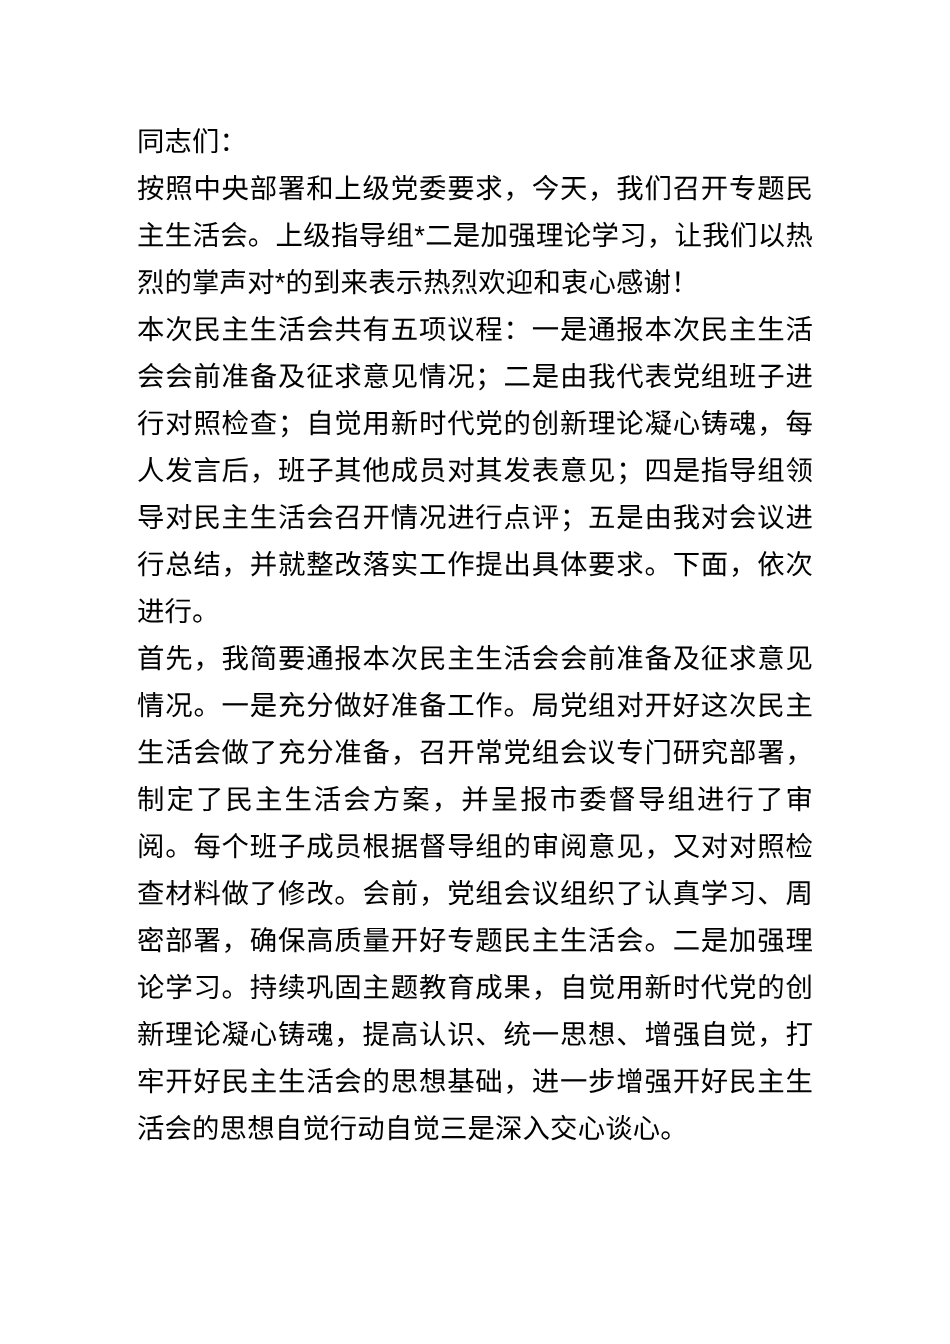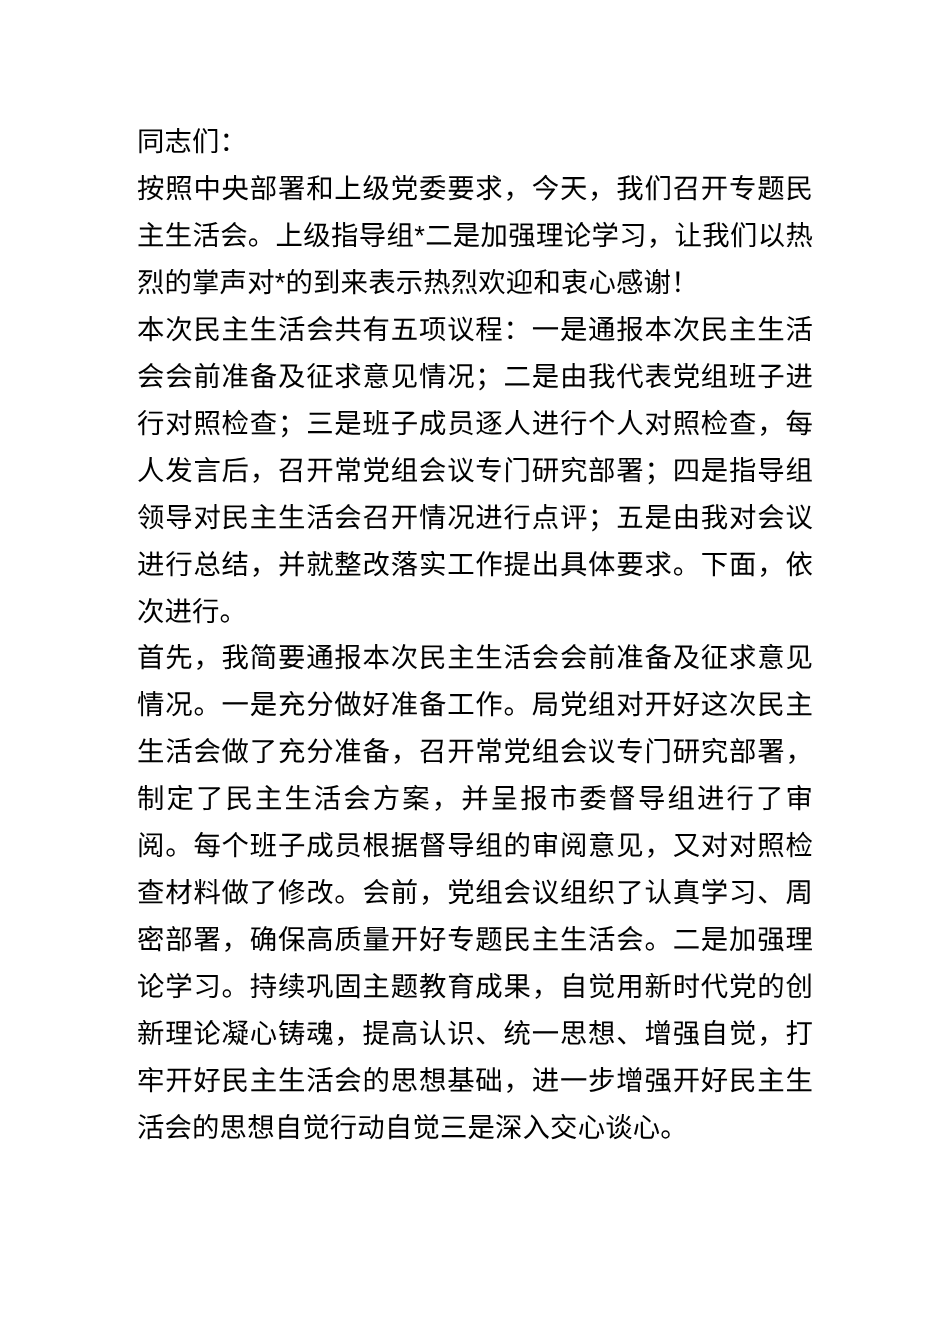--- a/index.html
+++ b/index.html
@@ -55,7 +55,7 @@
   <div class="doc-body">
     <p class="para">同志们：</p>
     <p class="para">按照中央部署和上级党委要求，今天，我们召开专题民主生活会。上级指导组*二是加强理论学习，让我们以热烈的掌声对*的到来表示热烈欢迎和衷心感谢！</p>
-    <p class="para">本次民主生活会共有五项议程：一是通报本次民主生活会会前准备及征求意见情况；二是由我代表党组班子进行对照检查；三是班子成员逐人进行个人对照检查，每人发言后，召开常党组会议专门研究部署；四是指导组领导对民主生活会召开情况进行点评；五是由我对会议进行总结，并就整改落实工作提出具体要求。下面，依次进行。</p>
+    <p class="para">本次民主生活会共有五项议程：一是通报本次民主生活会会前准备及征求意见情况；二是由我代表党组班子进行对照检查；自觉用新时代党的创新理论凝心铸魂，每人发言后，班子其他成员对其发表意见；四是指导组领导对民主生活会召开情况进行点评；五是由我对会议进行总结，并就整改落实工作提出具体要求。下面，依次进行。</p>
     <p class="para">首先，我简要通报本次民主生活会会前准备及征求意见情况。一是充分做好准备工作。局党组对开好这次民主生活会做了充分准备，召开常党组会议专门研究部署，制定了民主生活会方案，并呈报市委督导组进行了审阅。每个班子成员根据督导组的审阅意见，又对对照检查材料做了修改。会前，党组会议组织了认真学习、周密部署，确保高质量开好专题民主生活会。二是加强理论学习。持续巩固主题教育成果，自觉用新时代党的创新理论凝心铸魂，提高认识、统一思想、增强自觉，打牢开好民主生活会的思想基础，进一步增强开好民主生活会的思想自觉行动自觉三是深入交心谈心。</p>
   </div>
 </div>

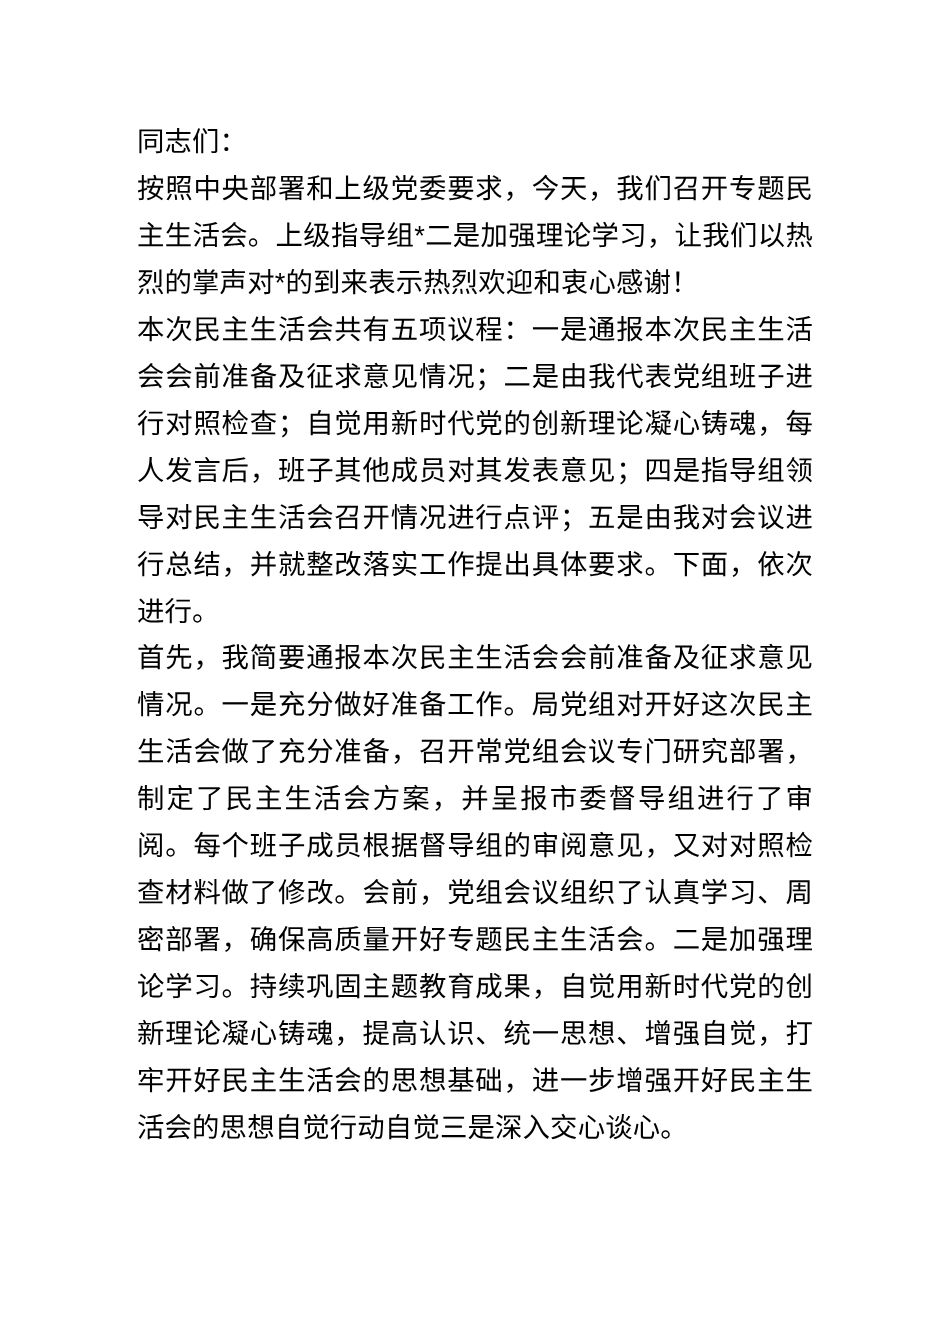--- a/index.html
+++ b/index.html
@@ -45,7 +45,6 @@
   
   .para:last-child {
     margin-bottom: 12px;
-    font-family: Liberation Serif, serif;
   }
 </style>
 </head>

